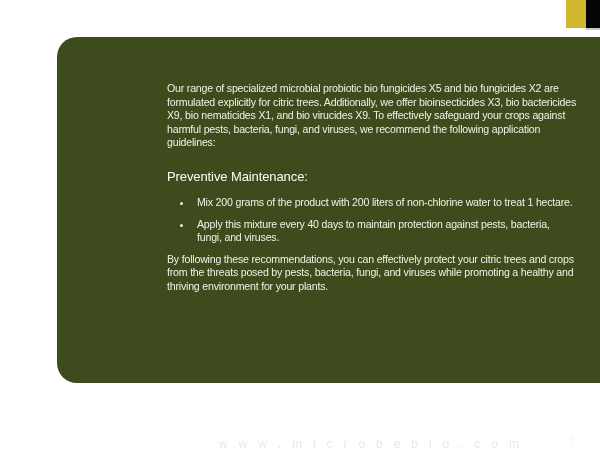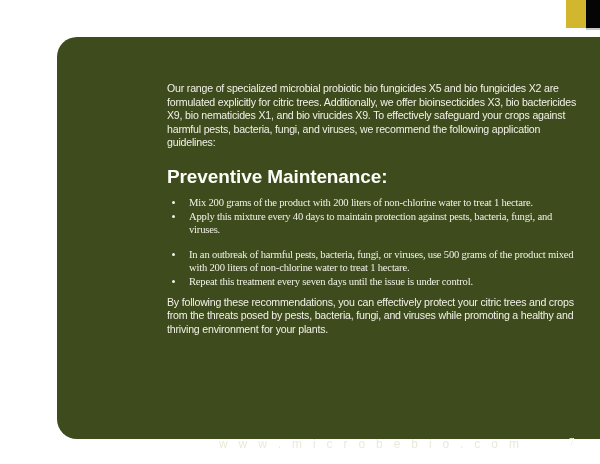--- a/index.html
+++ b/index.html
@@ -40,7 +40,7 @@
     left: 57px;
     top: 37px;
     width: 543px;
-    height: 402px;
+    height: 346px;
     background: #3e4b1d;
     border-radius: 20px 0 0 20px;
   }

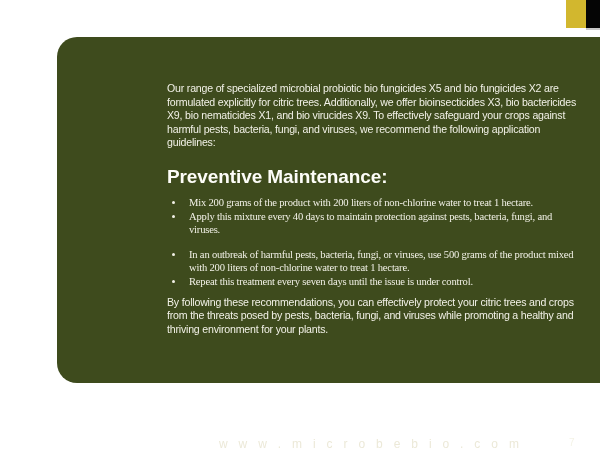--- a/index.html
+++ b/index.html
@@ -58,9 +58,9 @@
     margin: 0;
   }
   .content h2 {
-    font-size: 19px;
+    font-size: 13px;
     line-height: 17px;
-    font-weight: 700;
+    font-weight: 400;
     color: #fdfdf8;
     margin: 18px 0 0 0;
     letter-spacing: -0.1px;

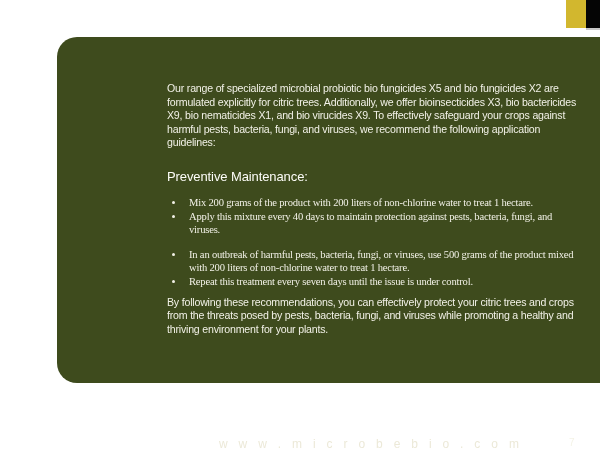--- a/index.html
+++ b/index.html
@@ -70,9 +70,8 @@
     padding-left: 18px;
   }
   .content li {
-    margin: 0;
+    margin: 8px;
     padding-left: 4px;
-    font-family: Liberation Serif, serif;
   }
   .closing {
     margin-top: 7px;

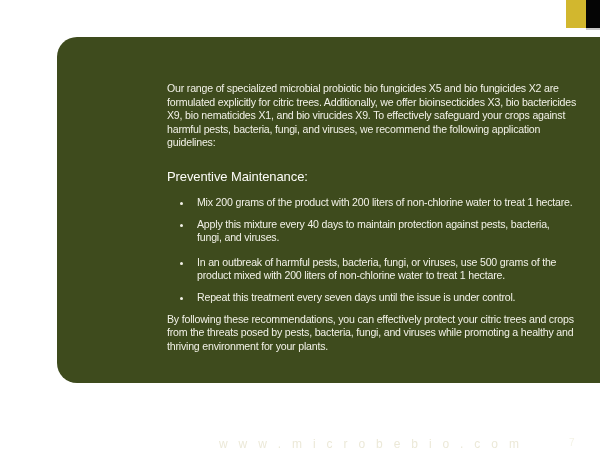--- a/index.html
+++ b/index.html
@@ -115,10 +115,6 @@
       </ul>
 
 
-      <ul>
-        <li>In an outbreak of harmful pests, bacteria, fungi, or viruses, use 500 grams of the product mixed with 200 liters of non-chlorine water to treat 1 hectare.</li>
-        <li>Repeat this treatment every seven days until the issue is under control.</li>
-      </ul>
 
       <p class="para closing">By following these recommendations, you can effectively protect your citric trees and crops from the threats posed by pests, bacteria, fungi, and viruses while promoting a healthy and thriving environment for your plants.</p>
 

